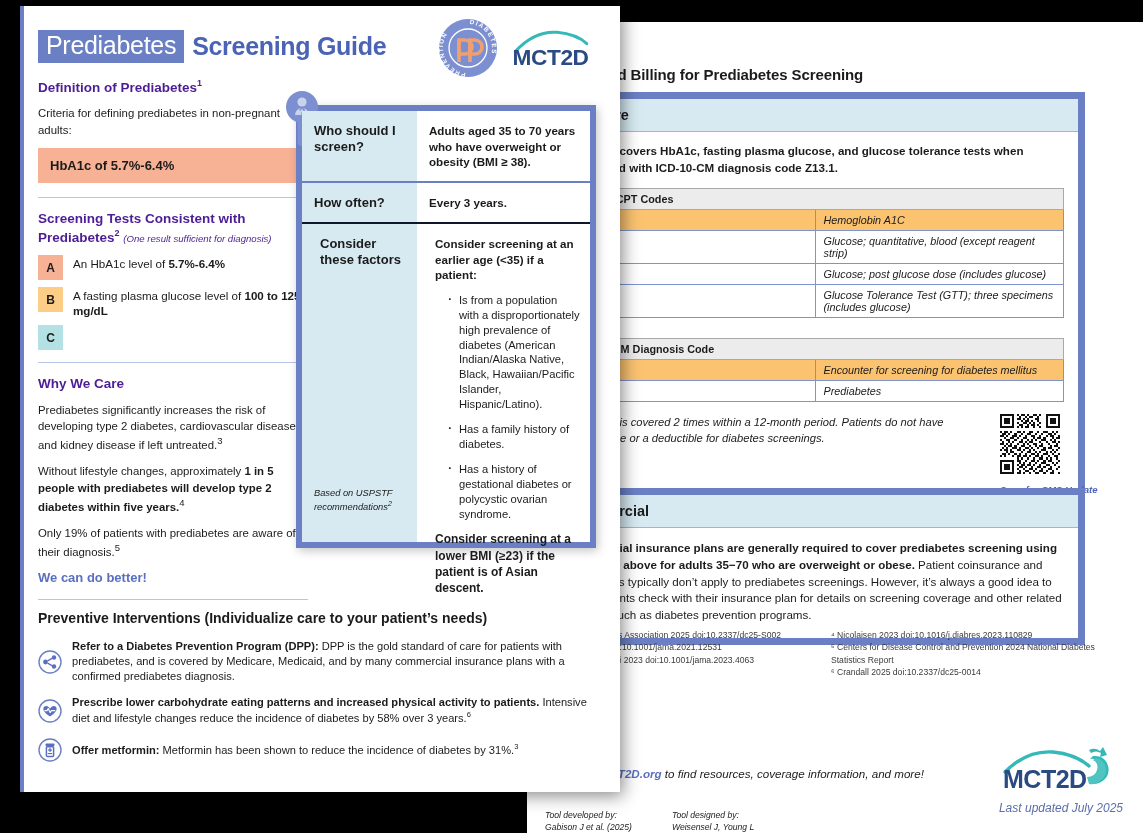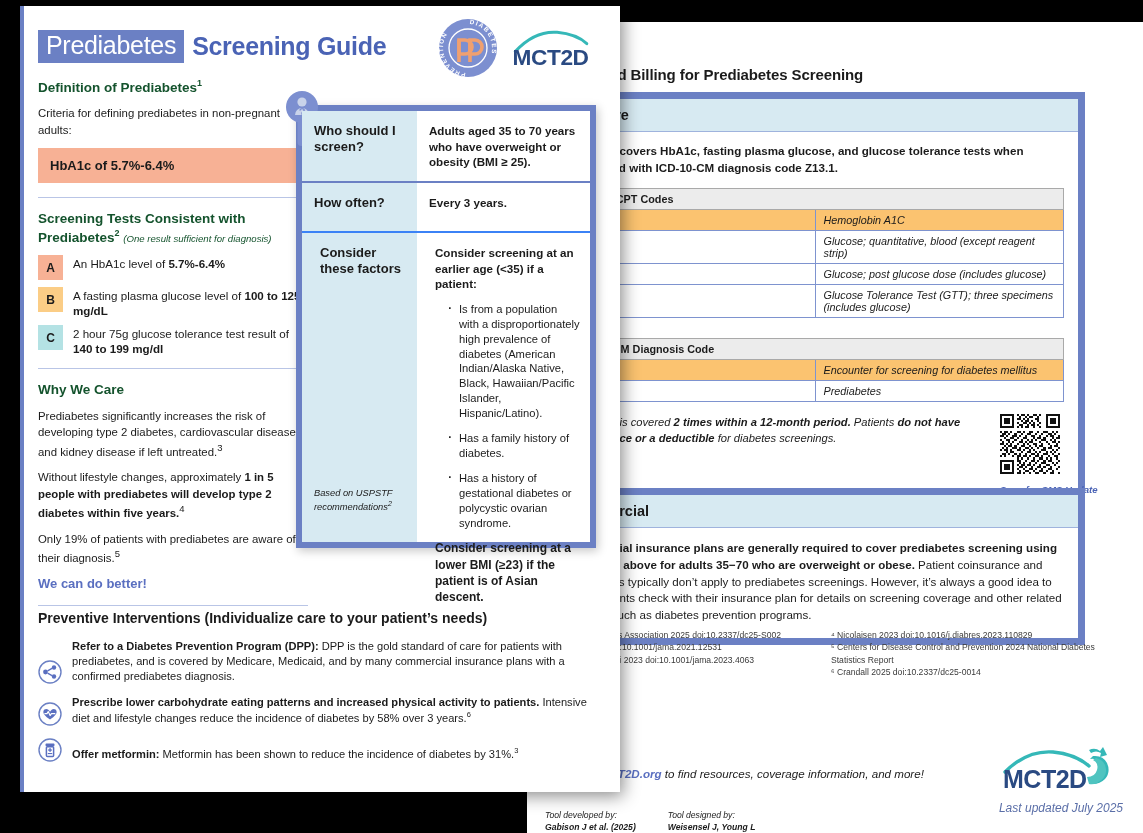--- a/index.html
+++ b/index.html
@@ -97,7 +97,7 @@
   .logos{position:absolute;right:14px;top:12px;display:flex;align-items:center;gap:12px;}
 
   .col-left{position:absolute;left:14px;top:72px;width:270px;}
-  h3.sect{font-size:13.5px;font-weight:bold;color:#14532d;margin:0 0 9px 0;line-height:1.25;}
+  h3.sect{font-size:13.5px;font-weight:bold;color:#4c1d95;margin:0 0 9px 0;line-height:1.25;}
   h3.sect .sup{font-size:9px;vertical-align:super;}
   h3.sect .ital{font-style:italic;font-weight:normal;font-size:9.6px;}
   p.body{font-size:11.4px;line-height:1.42;color:#1b1b1b;margin:0 0 10px 0;}

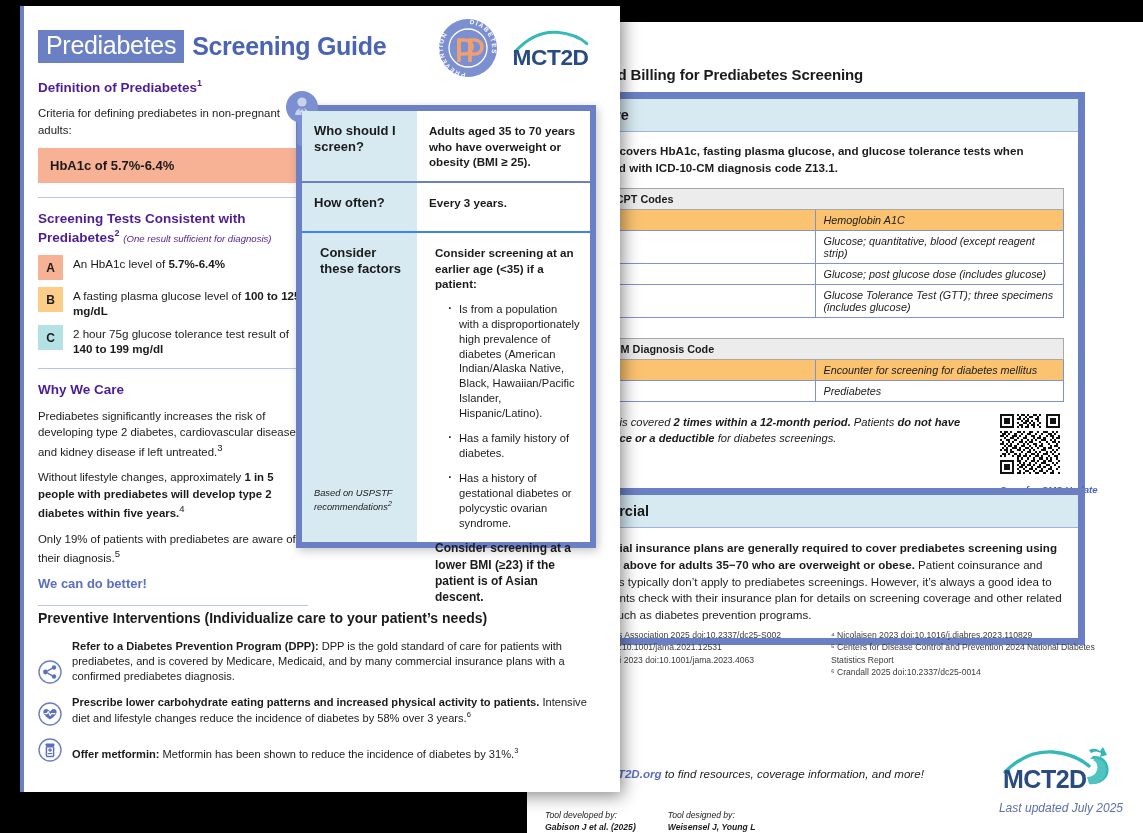--- a/index.html
+++ b/index.html
@@ -654,7 +654,7 @@
       </div>
     </div>
     <div class="sc-right">
-      <div class="sc-cellR sc-h1">Adults aged 35 to 70 years who have overweight or obesity (BMI ≥ 25).</div>
+      <div class="sc-cellR sc-h1">Adults aged 35 to 70 years who have overweight or obesity (BMI ≥ 38).</div>
       <div class="sc-cellR sc-h2">Every 3 years.</div>
       <div class="sc-cellR sc-h3">
         <div>Consider screening at an earlier age (&lt;35) if a patient:</div>

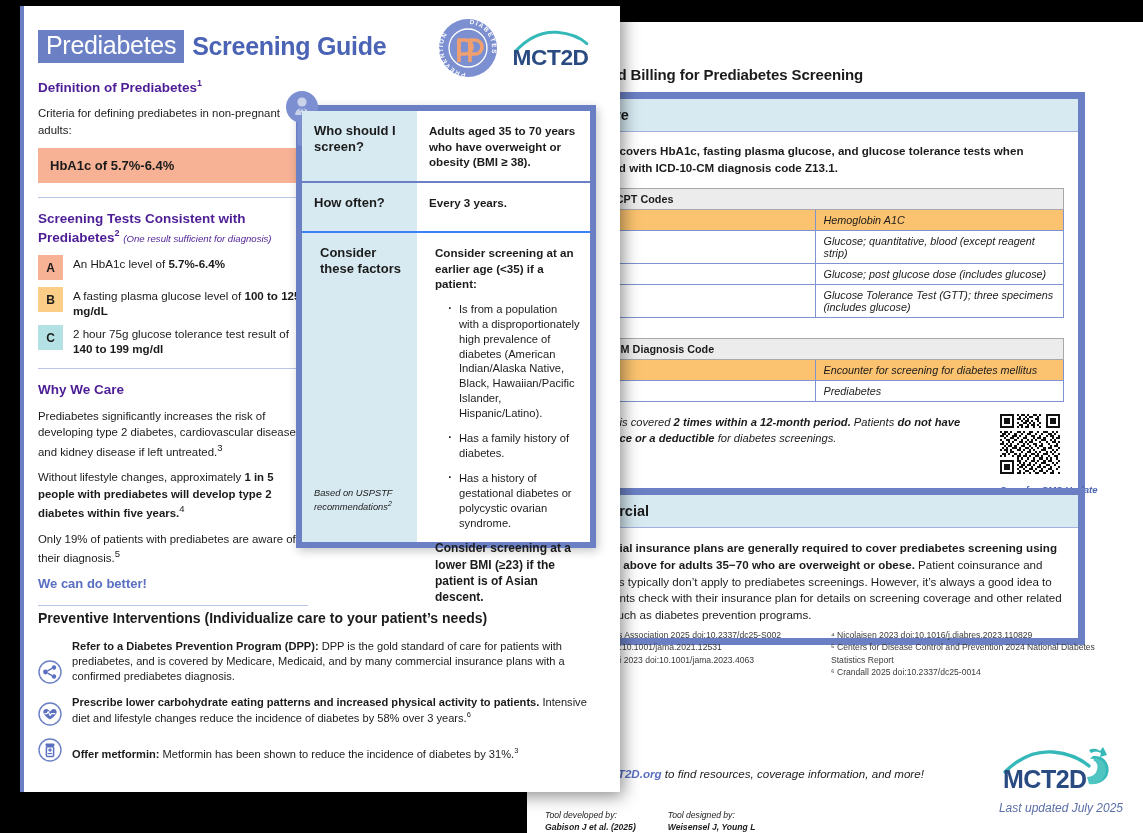--- a/index.html
+++ b/index.html
@@ -136,7 +136,7 @@
   .sc-cellL{padding:12px 10px 10px 12px;font-size:13px;font-weight:bold;color:#1b1b1b;line-height:1.2;box-sizing:border-box;}
   .sc-cellR{padding:12px 10px 10px 12px;font-size:11.6px;font-weight:bold;color:#1b1b1b;line-height:1.35;box-sizing:border-box;}
   .sc-h1{height:72px;border-bottom:2px solid #6b80c4;box-sizing:border-box;}
-  .sc-h2{height:50px;border-bottom:2px solid #3b82f6;box-sizing:border-box;}
+  .sc-h2{height:41px;border-bottom:2px solid #0f172a;box-sizing:border-box;}
   .sc-h3{height:auto;padding-left:18px;}
   .sc-bullets{margin:10px 0 0 0;padding:0 0 0 14px;list-style:none;}
   .sc-bullets li{font-size:11.2px;font-weight:normal;line-height:1.33;margin-bottom:10px;position:relative;padding-left:10px;}

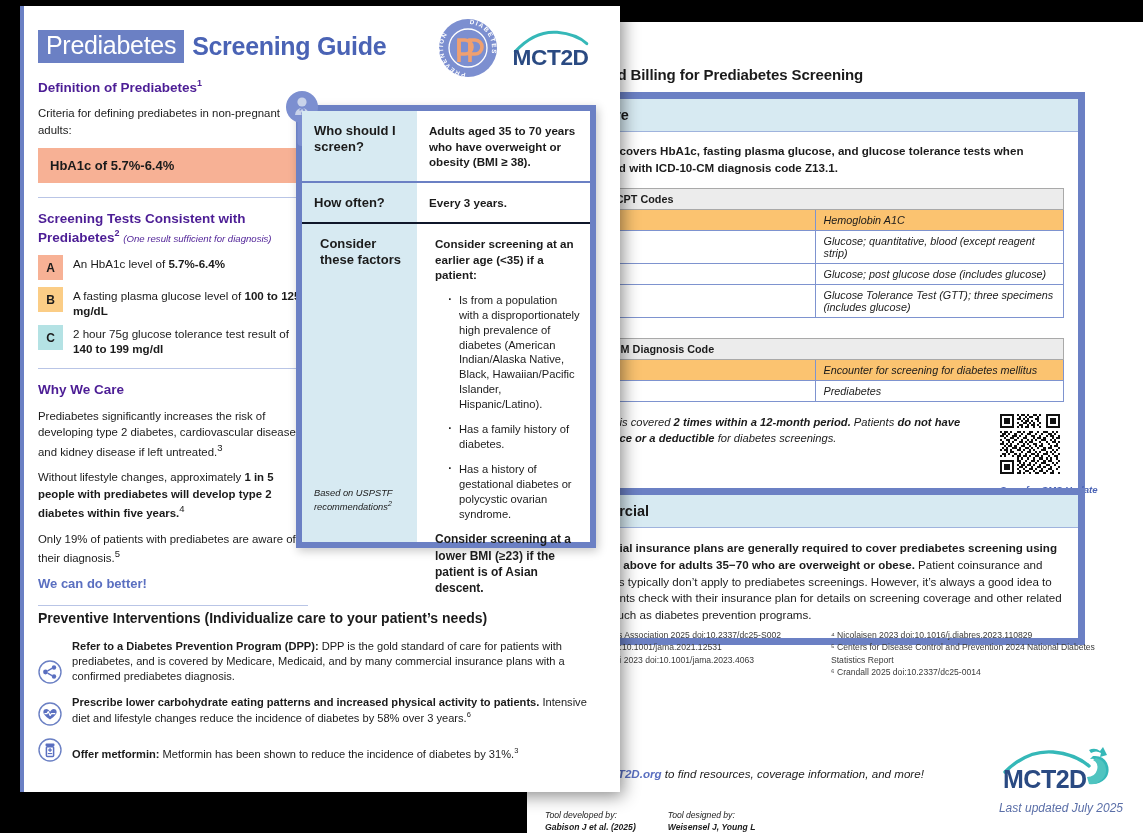--- a/index.html
+++ b/index.html
@@ -562,7 +562,6 @@
           </div>
           <div class="test-row">
             <div class="chip" style="background: rgb(180, 226, 228);">C</div>
-            <div class="test-txt"><span>2 hour 75g glucose tolerance test result of </span><b>140 to 199 mg/dl</b><span></span></div>
           </div>
         </div>
 

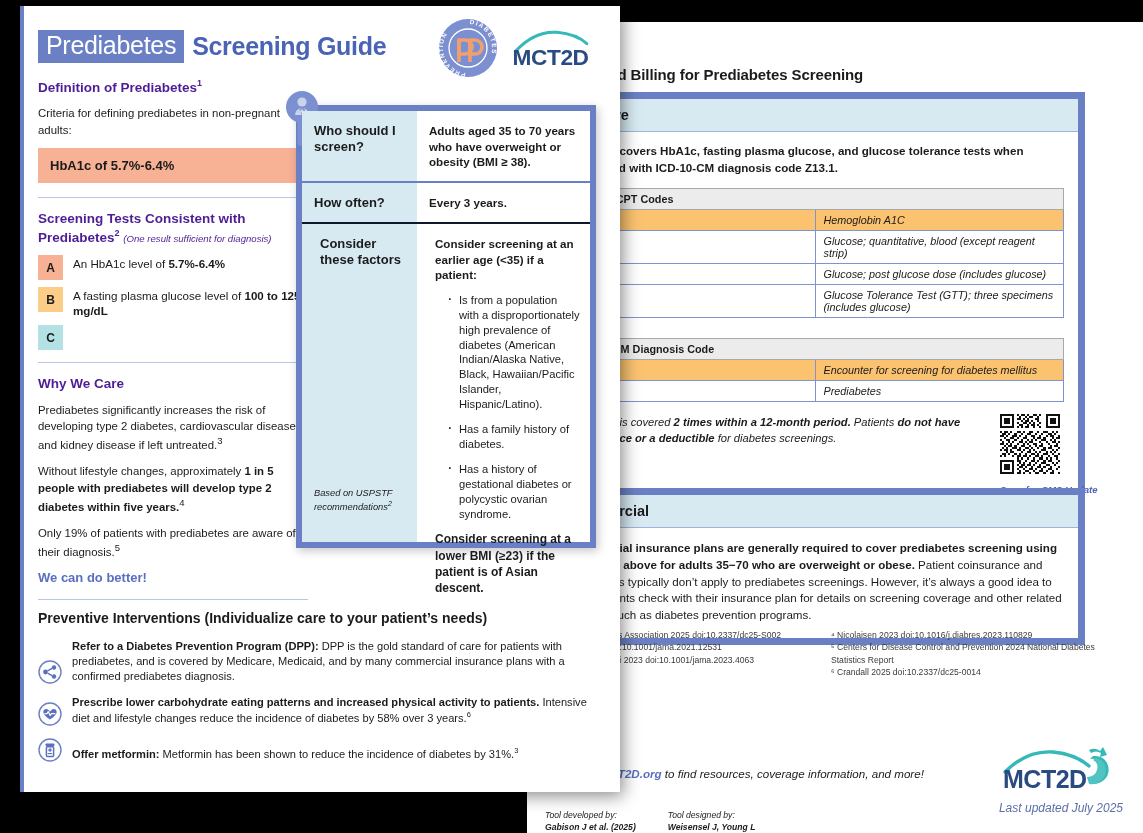--- a/index.html
+++ b/index.html
@@ -56,7 +56,7 @@
 
   .note-row{display:flex;justify-content:space-between;align-items:flex-start;margin-top:12px;}
   .note-txt{font-size:11.2px;line-height:1.45;color:#1b1b1b;max-width:400px;}
-  .note-txt b{font-weight:bold;}
+  .note-txt b{font-weight:normal;}
   .note-txt i{font-style:italic;}
   .qr-wrap{width:64px;text-align:center;margin-left:10px;}
   .qr{width:60px;height:60px;display:block;}

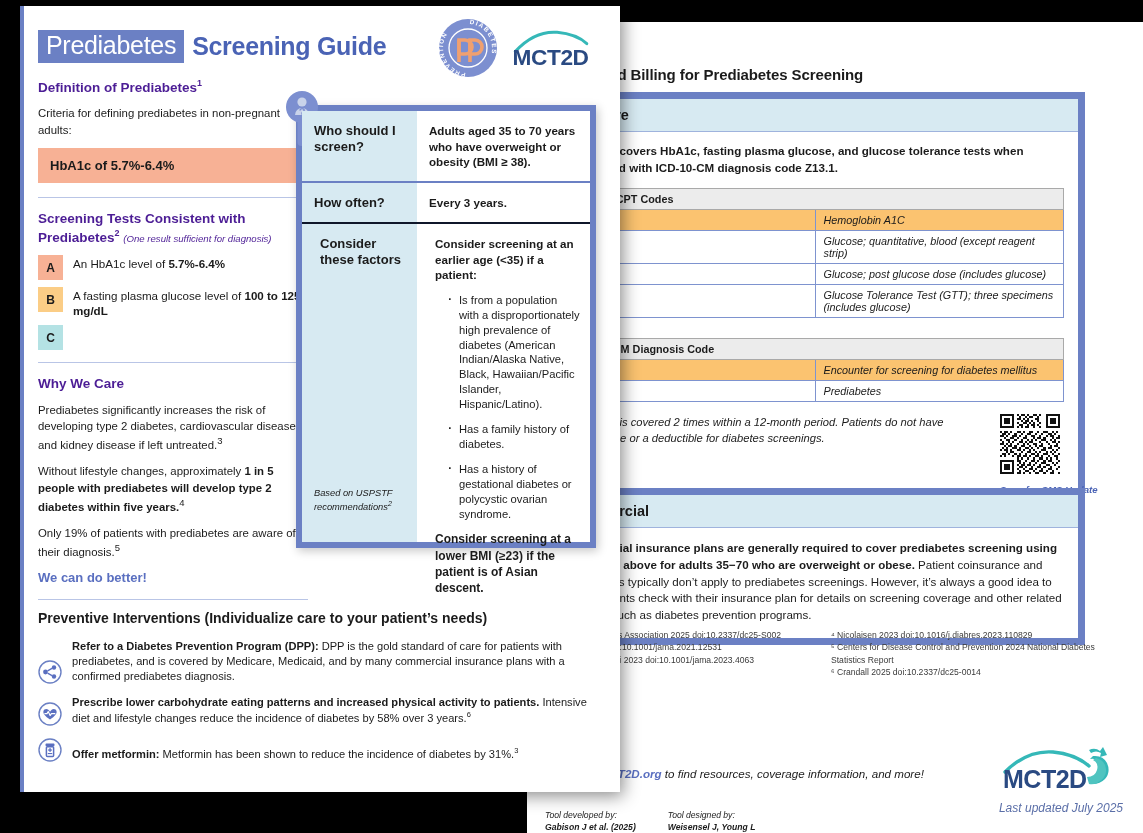--- a/index.html
+++ b/index.html
@@ -118,7 +118,7 @@
   .prev{position:absolute;left:14px;top:604px;width:566px;}
   .prev h3{font-size:14px;font-weight:bold;color:#1b1b1b;margin:0 0 13px 0;}
   .prev h3 .light{font-weight:bold;}
-  .iv{display:flex;align-items:flex-end;margin-bottom:11px;}
+  .iv{display:flex;align-items:center;margin-bottom:11px;}
   .ivicon{flex:0 0 24px;width:24px;height:24px;margin-right:10px;margin-top:1px;}
   .ivtxt{font-size:11.1px;line-height:1.36;color:#1b1b1b;}
   .ivtxt b{font-weight:bold;}

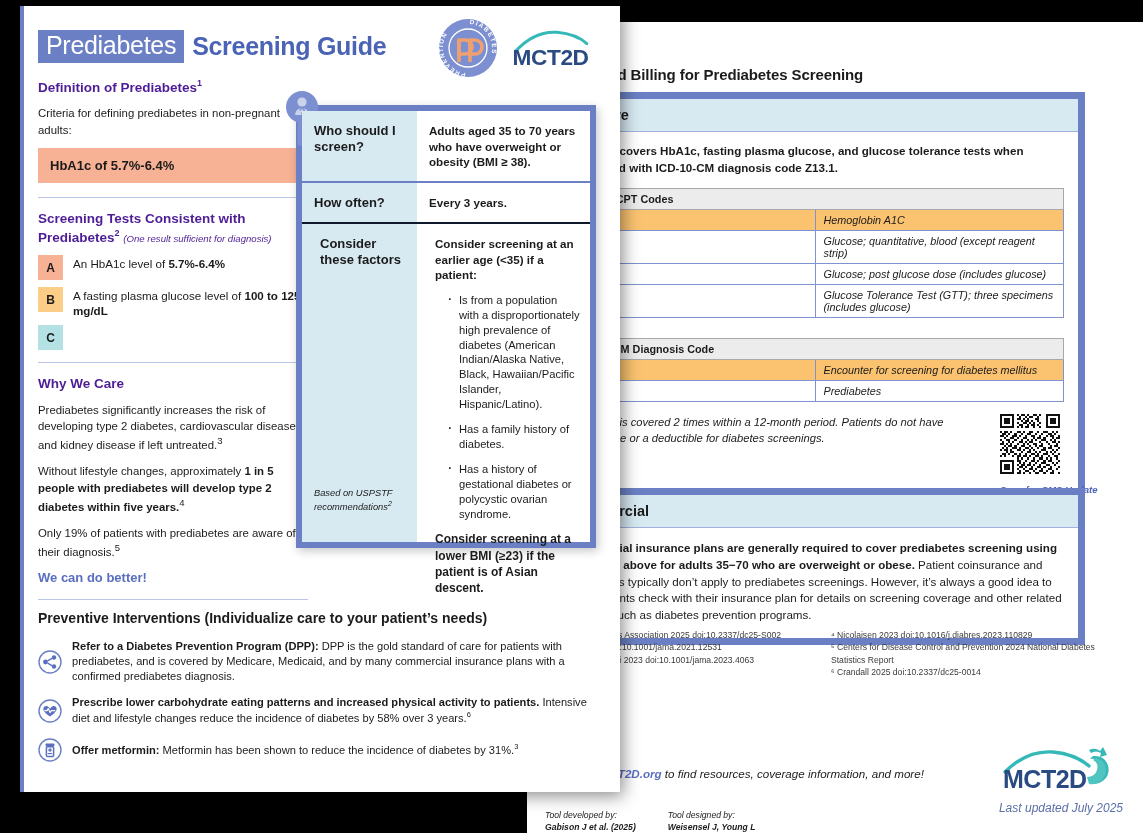--- a/index.html
+++ b/index.html
@@ -69,7 +69,7 @@
   .visit-line{position:absolute;left:18px;top:744px;width:400px;font-size:11.6px;
     font-style:italic;line-height:1.45;color:#1b1b1b;}
   .visit-line .lnk{color:#5a6fc0;font-weight:bold;font-style:italic;}
-  .credits{position:absolute;left:18px;top:788px;display:flex;gap:32px;}
+  .credits{position:absolute;left:18px;top:788px;display:flex;gap:40px;}
   .credit{font-size:8.6px;line-height:1.35;color:#1b1b1b;font-style:italic;}
   .credit .cl{font-style:italic;font-weight:normal;}
   .credit .cn{font-weight:bold;font-style:italic;text-align:center;}

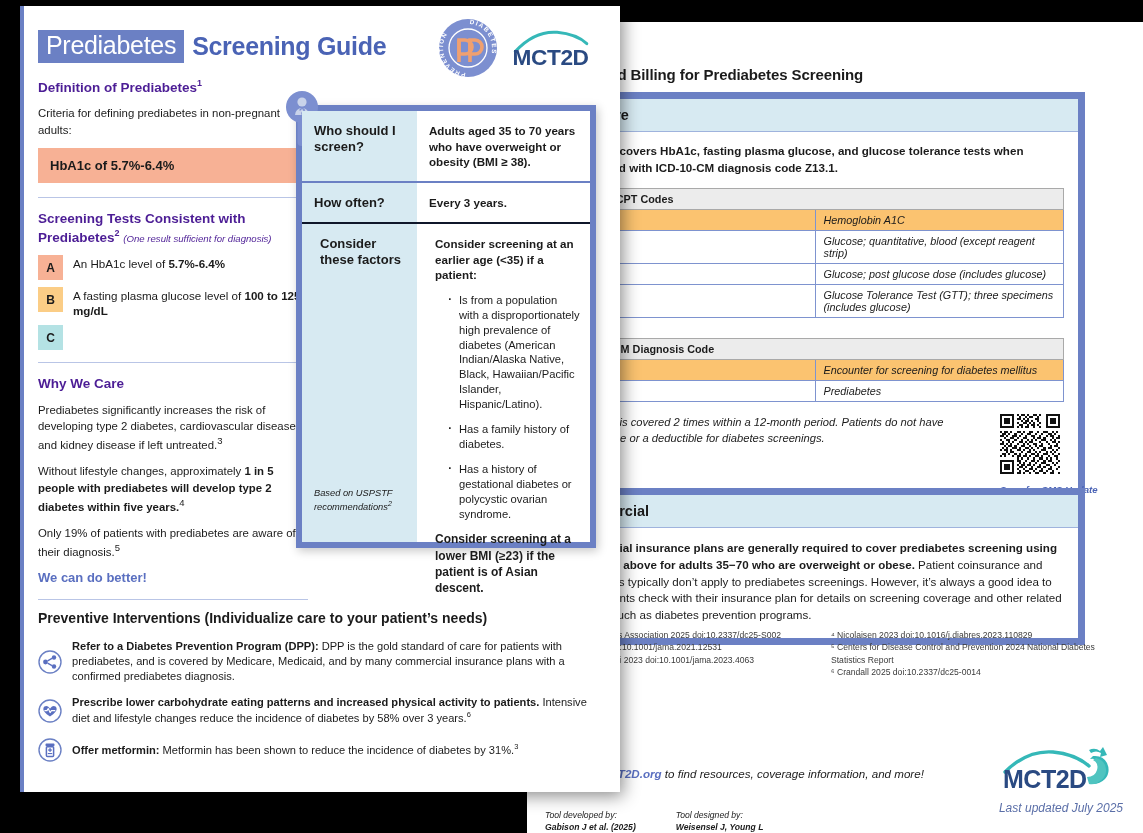--- a/index.html
+++ b/index.html
@@ -72,7 +72,7 @@
   .credits{position:absolute;left:18px;top:788px;display:flex;gap:40px;}
   .credit{font-size:8.6px;line-height:1.35;color:#1b1b1b;font-style:italic;}
   .credit .cl{font-style:italic;font-weight:normal;}
-  .credit .cn{font-weight:bold;font-style:italic;text-align:center;}
+  .credit .cn{font-weight:normal;font-style:italic;text-align:center;}
 
   .rp-logo{position:absolute;right:16px;bottom:18px;width:132px;text-align:center;}
   .rp-logo .lastup{font-size:12px;font-style:italic;color:#5b6fa8;margin-top:1px;white-space:nowrap;}

